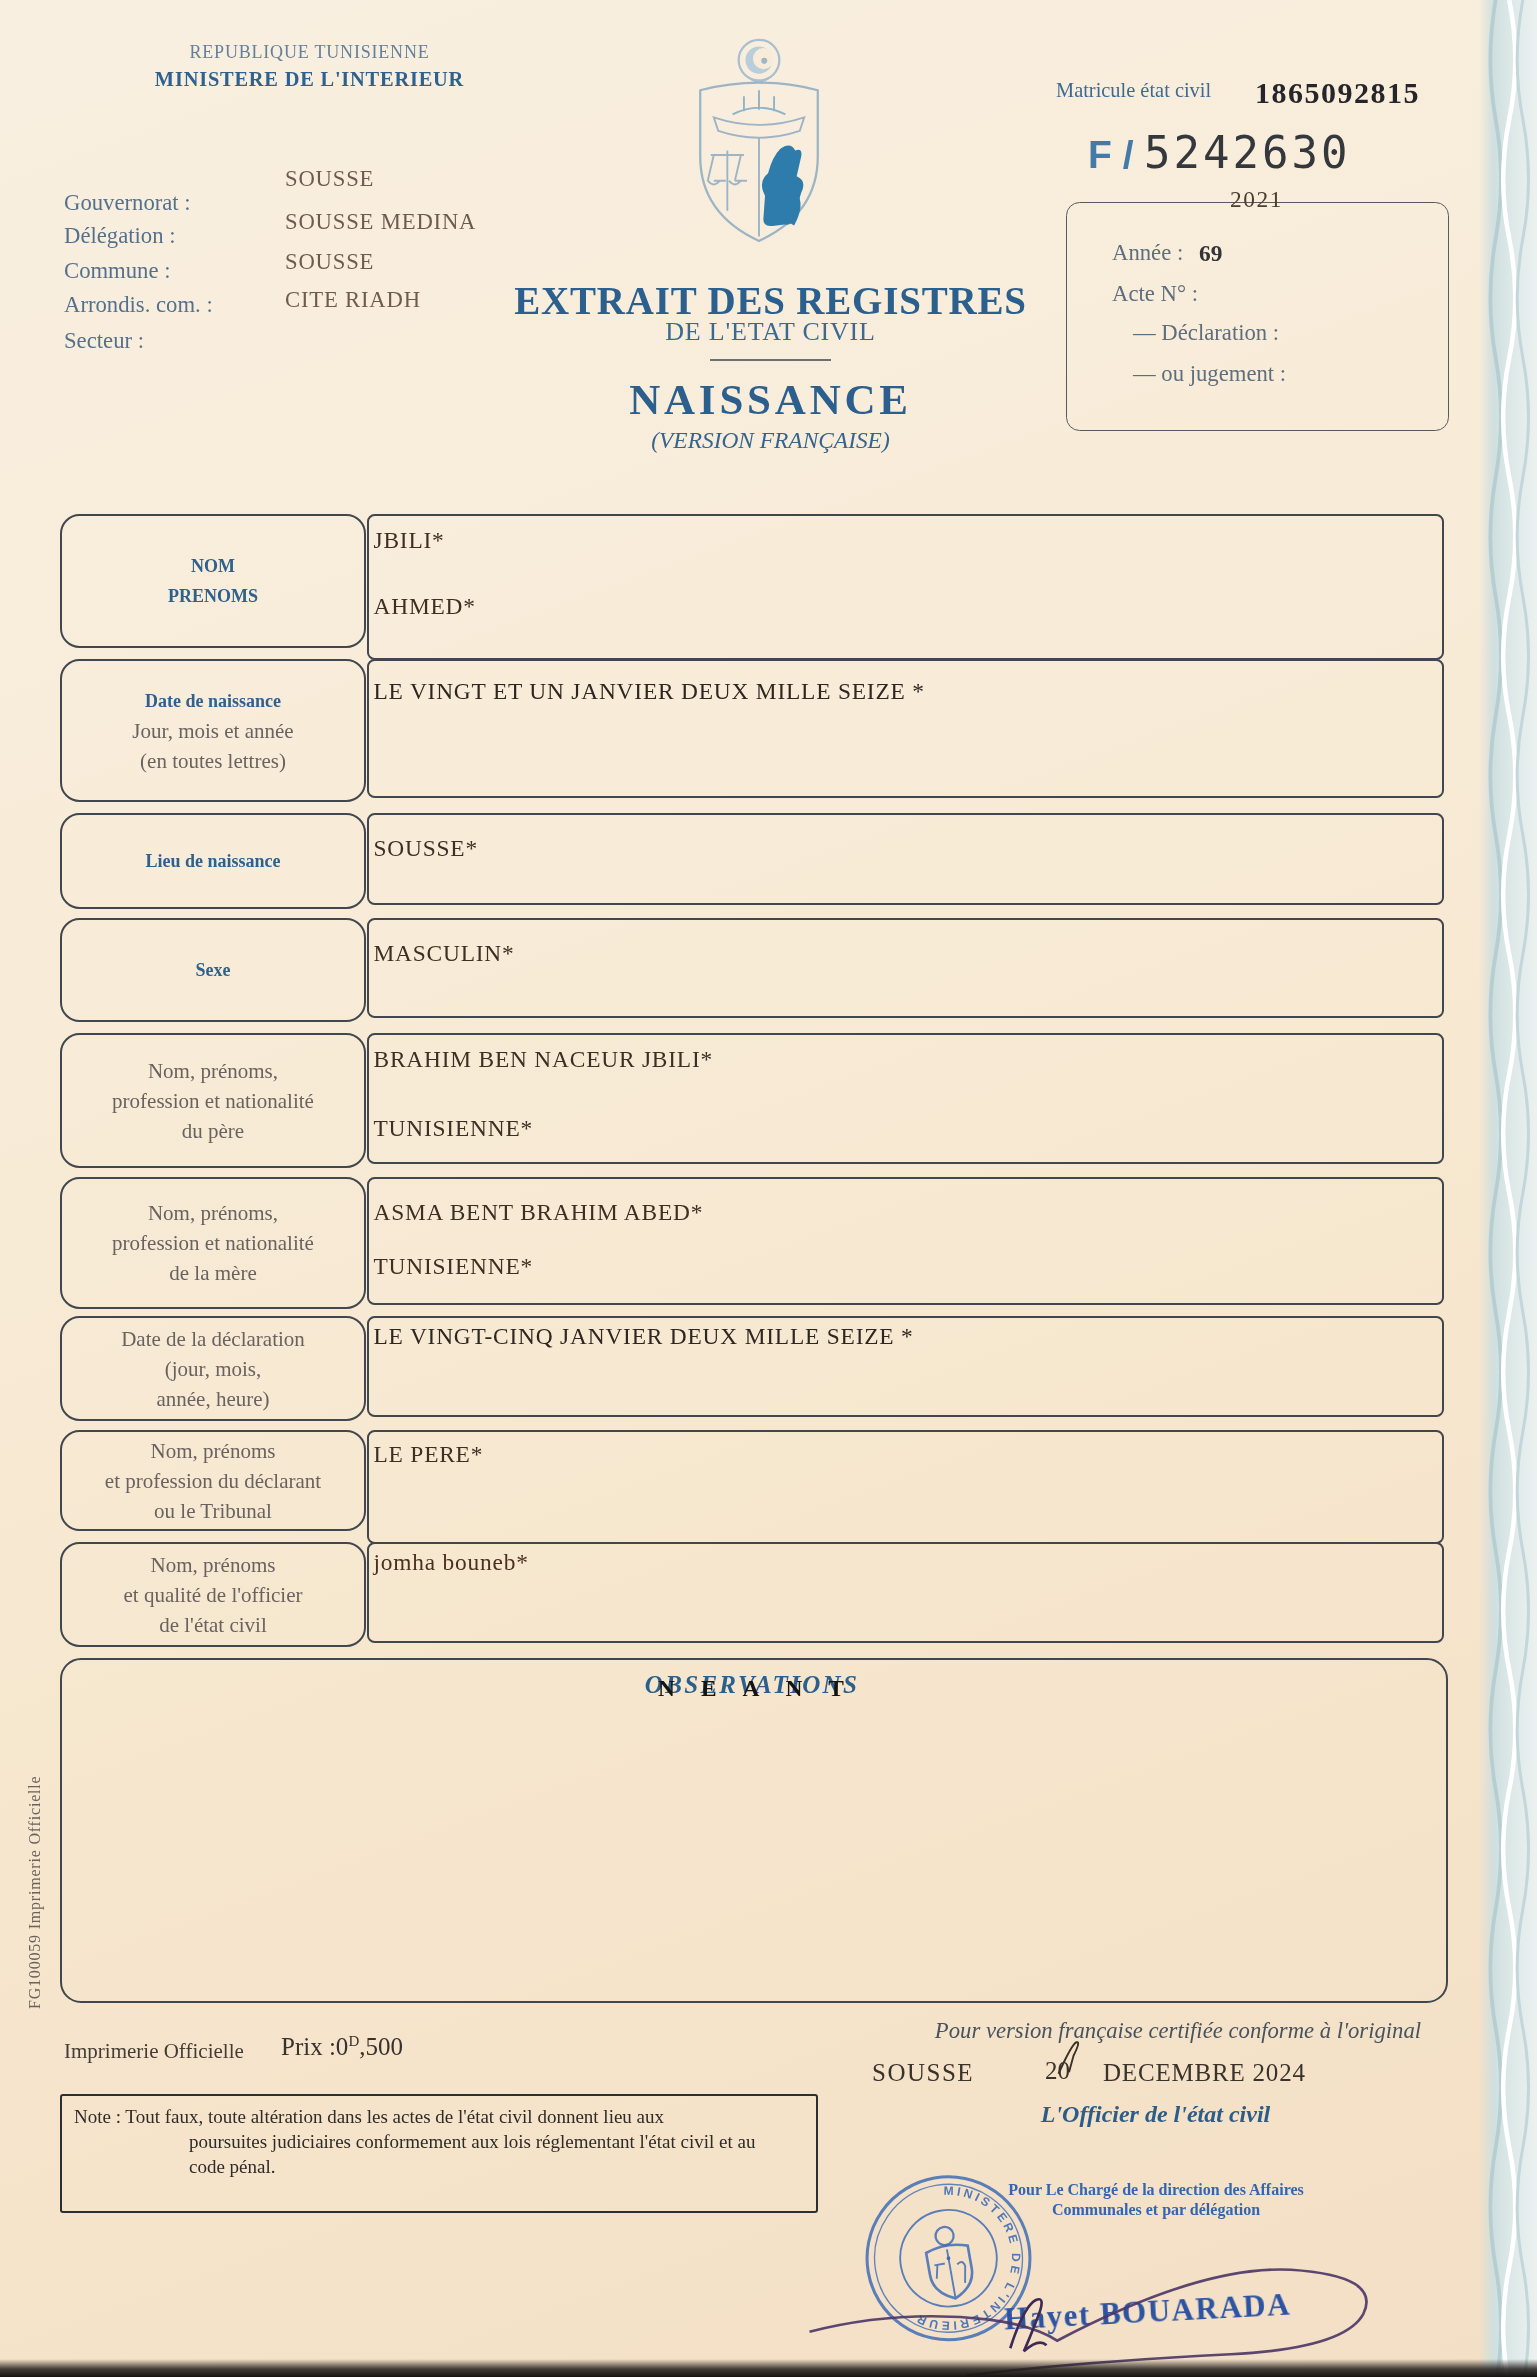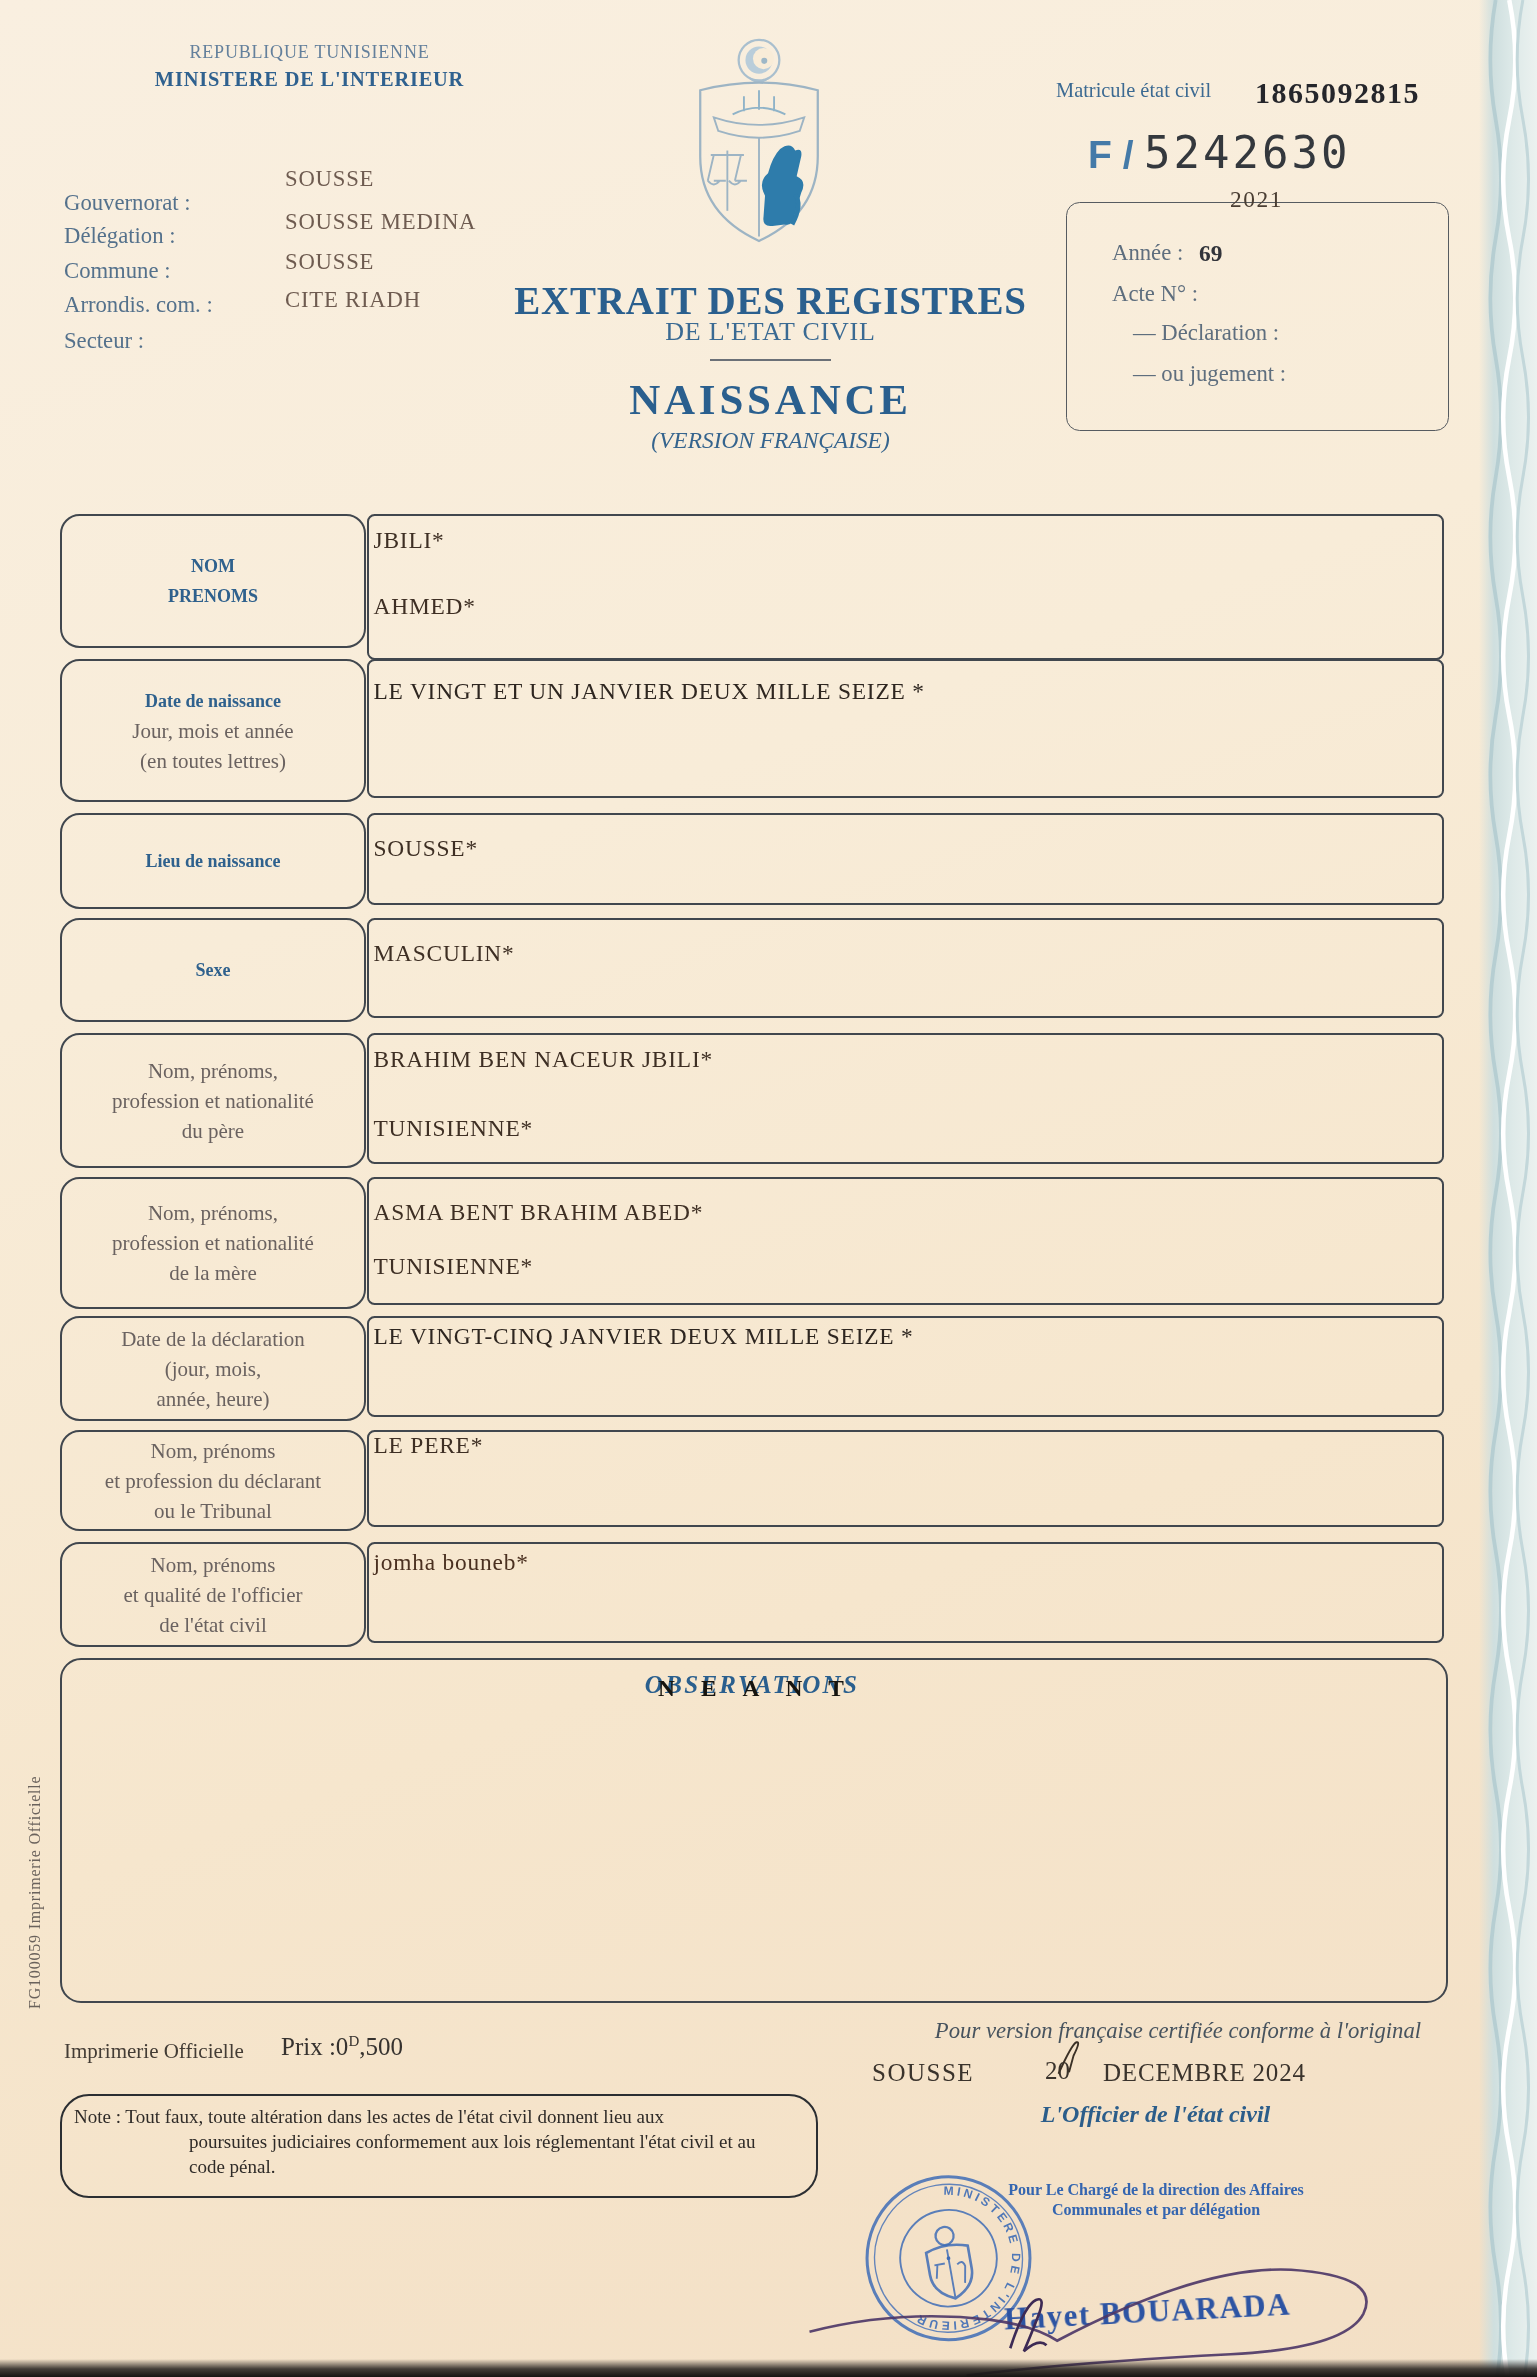--- a/index.html
+++ b/index.html
@@ -192,7 +192,7 @@
   <div class="lbl-gray">et profession du déclarant</div>
   <div class="lbl-gray">ou le Tribunal</div>
 </div>
-<div class="valbox" style="top:1430px;height:97px;">
+<div class="valbox" style="top:1430px;height:114px;padding-top:9px">
   <div class="val">LE PERE*</div>
 </div>
 

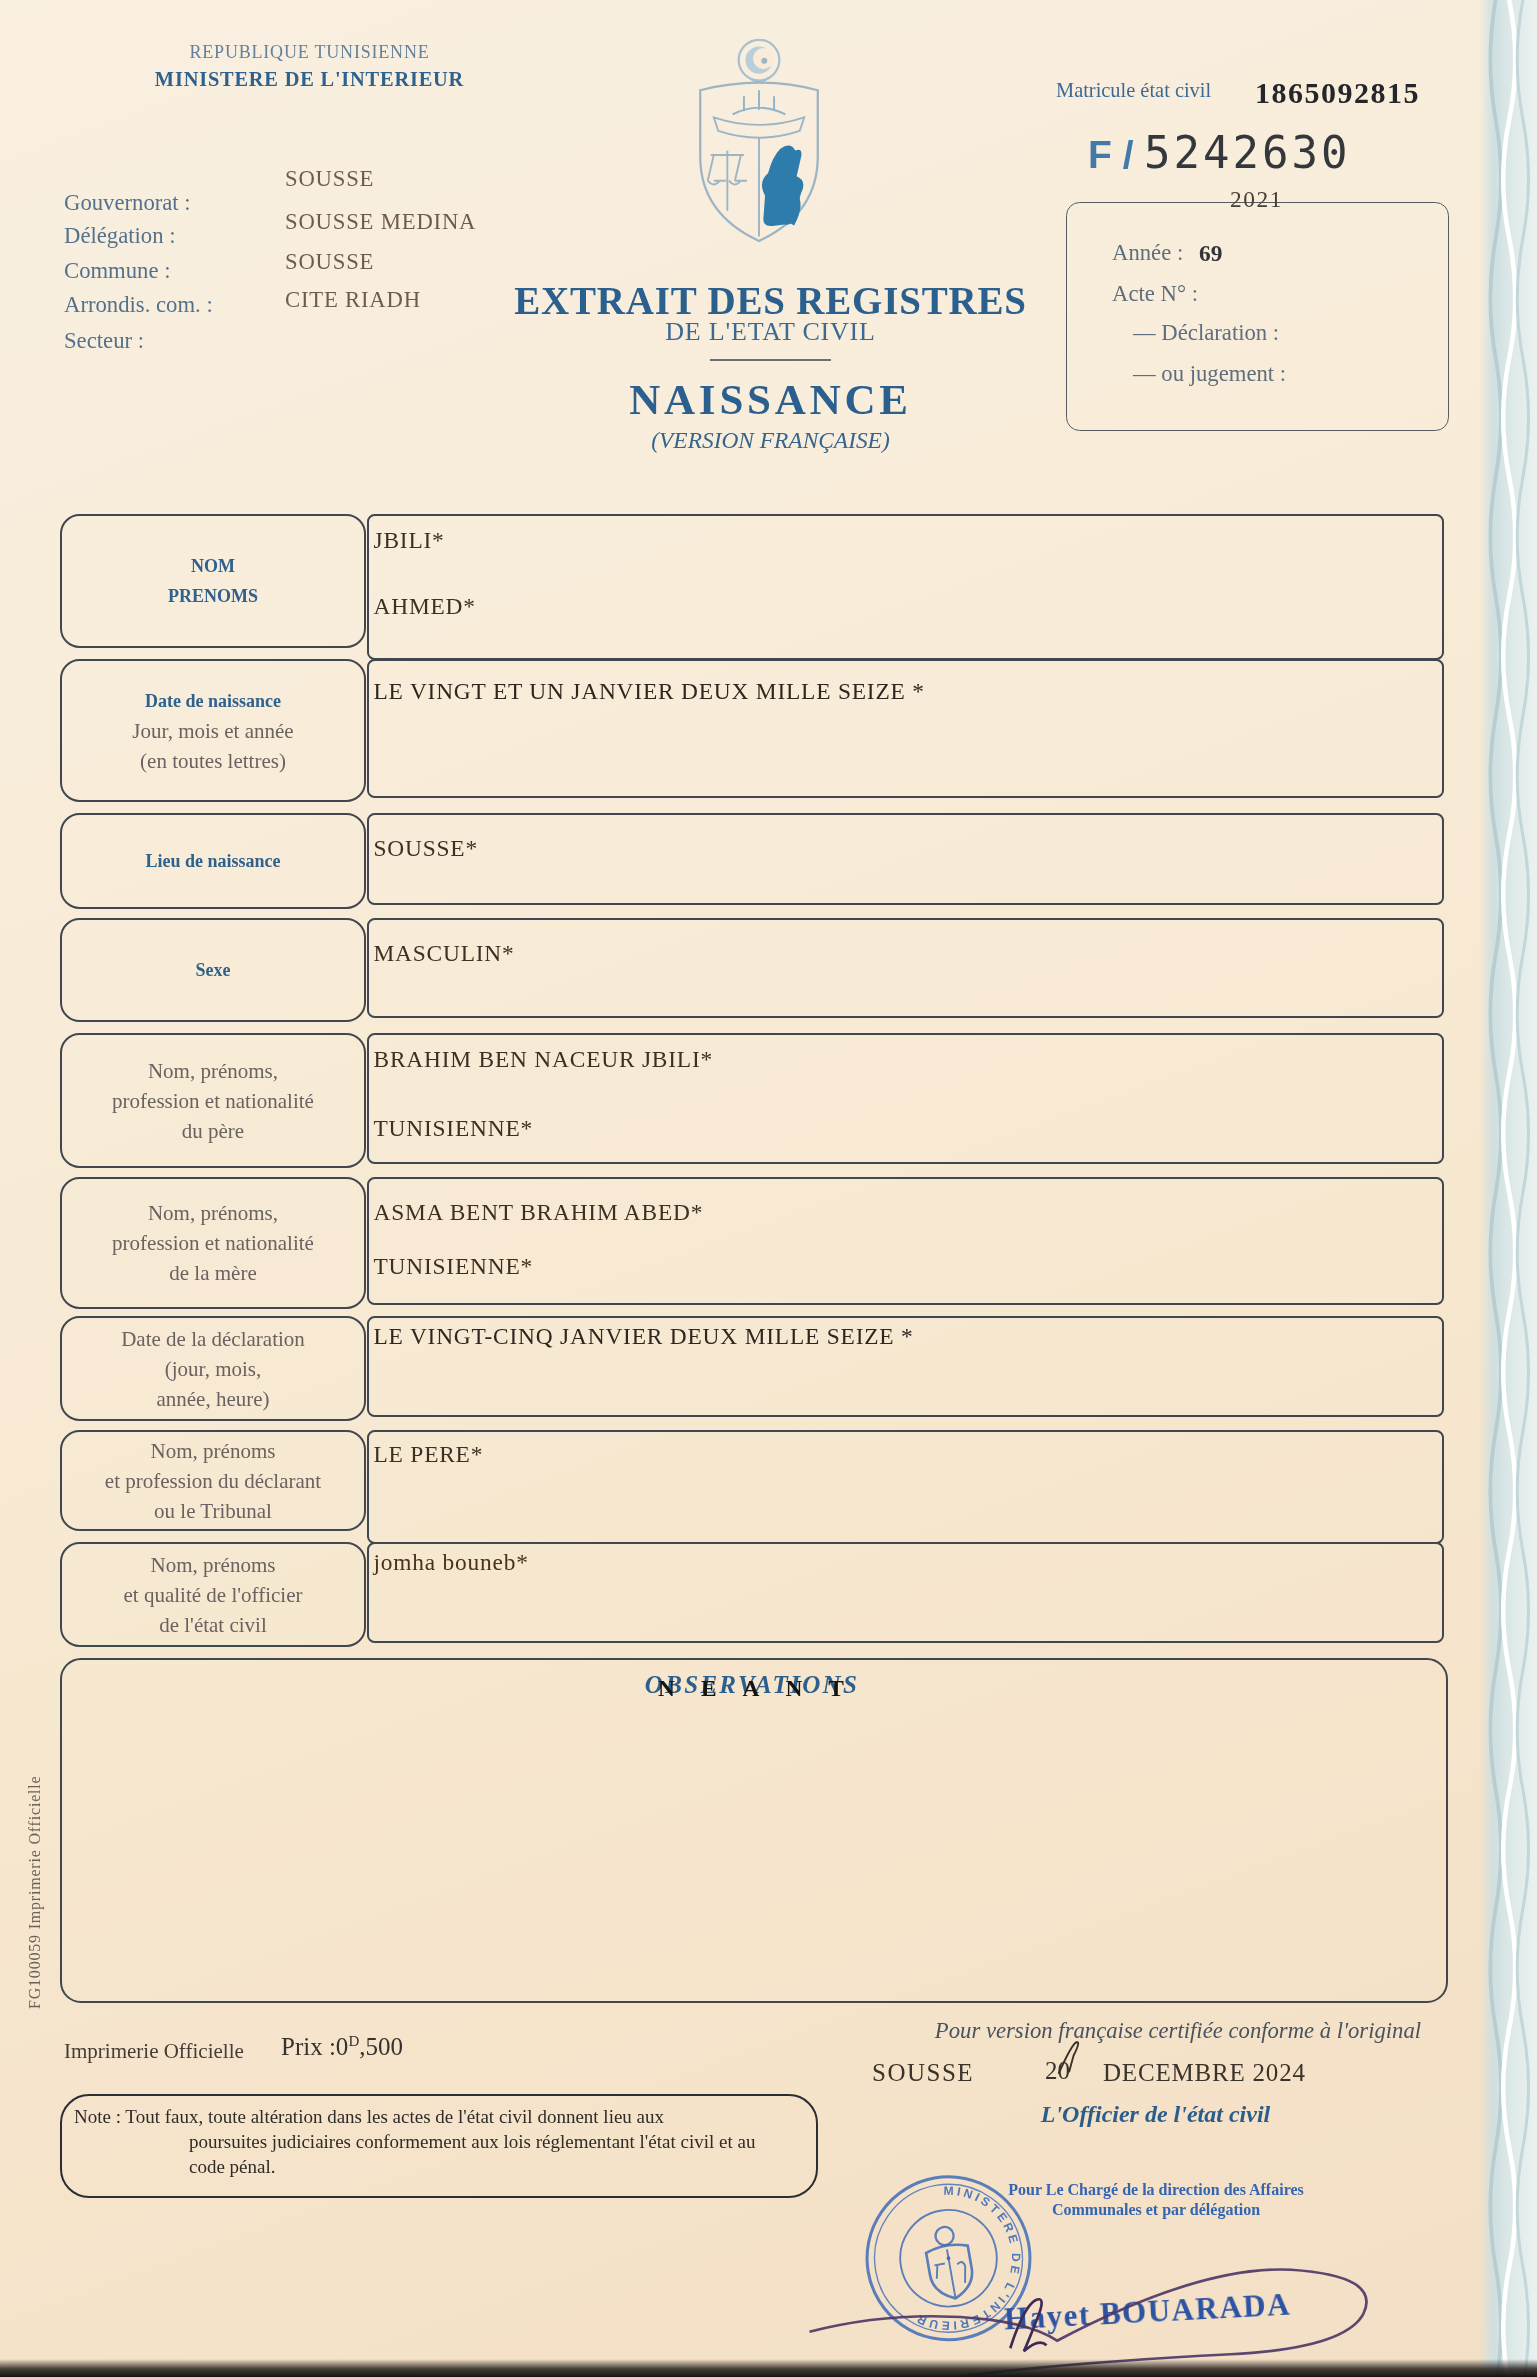--- a/index.html
+++ b/index.html
@@ -51,7 +51,7 @@
   .printer{left:64px;top:2039px;font-size:21px;color:#433c35;}
   .price{left:281px;top:2033px;font-size:25px;color:#36322f;}
   .price sup{font-size:15px;}
-  .notebox{left:60px;top:2094px;width:758px;height:104px;border:2.3px solid #2b2e32;border-radius:29px;
+  .notebox{left:60px;top:2094px;width:758px;height:119px;border:2.3px solid #2b2e32;border-radius:3px;
            padding:7.6px 12px;box-sizing:border-box;font-size:19px;color:#2f2b28;line-height:25px;}
   .note-ind{padding-left:115px;}
   .certif{left:891px;top:2018px;width:574px;text-align:center;font-size:22.7px;font-style:italic;color:#47535e;}

